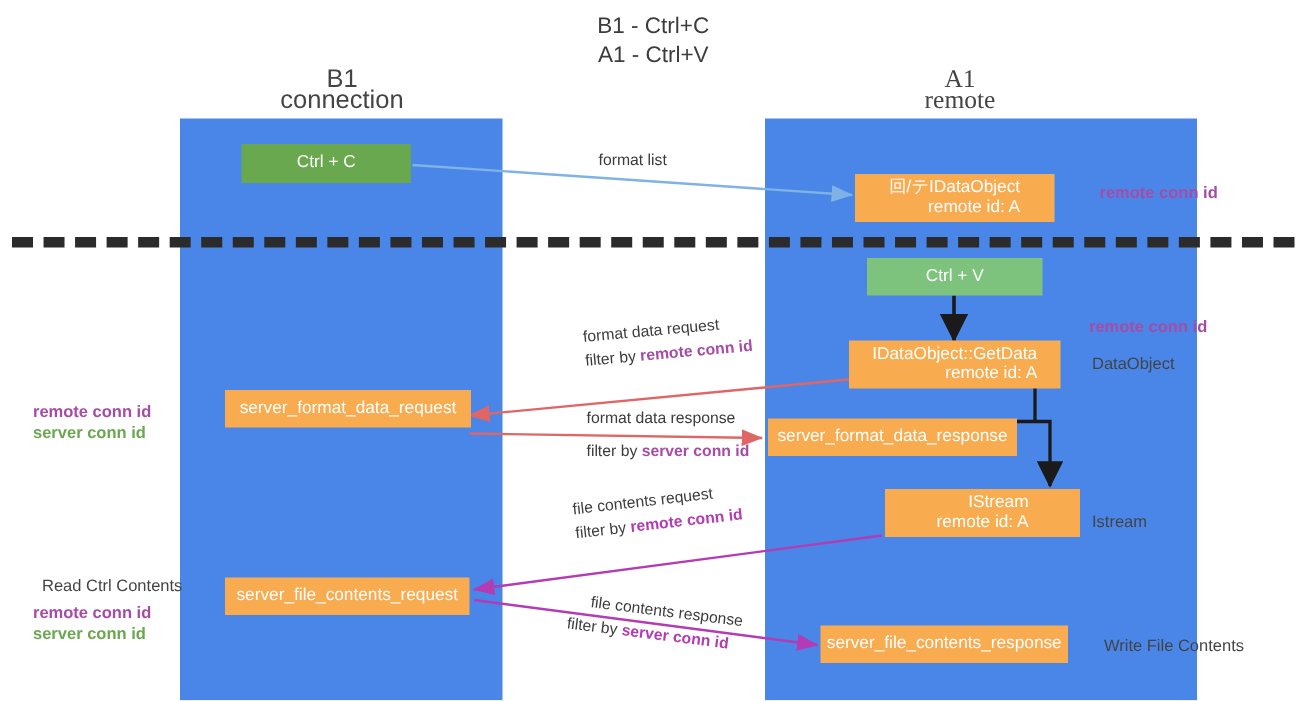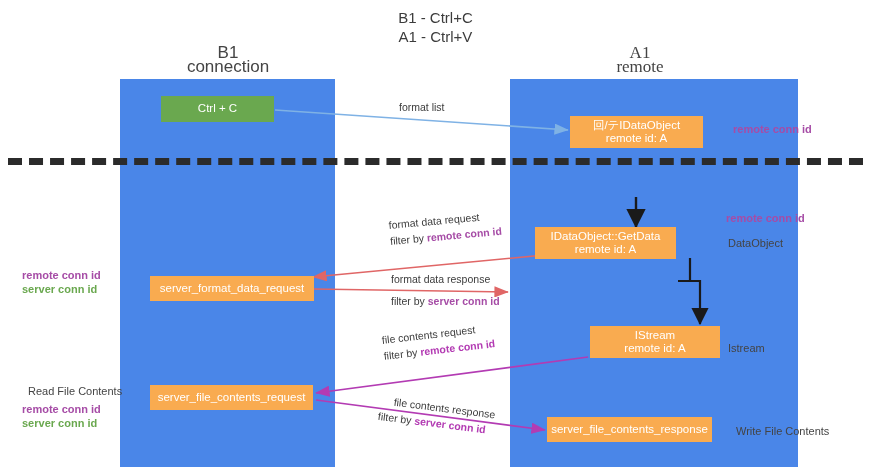--- a/index.html
+++ b/index.html
@@ -64,7 +64,7 @@
   }
   .box.green  { background: #6aa84f; }
   .box.green2 { background: #7dc37d; }
-  .box.orange { background: #f9ab50; }
+  .box.orange { background: #f9ab50; text-align: right; }
 
   
   #divider {

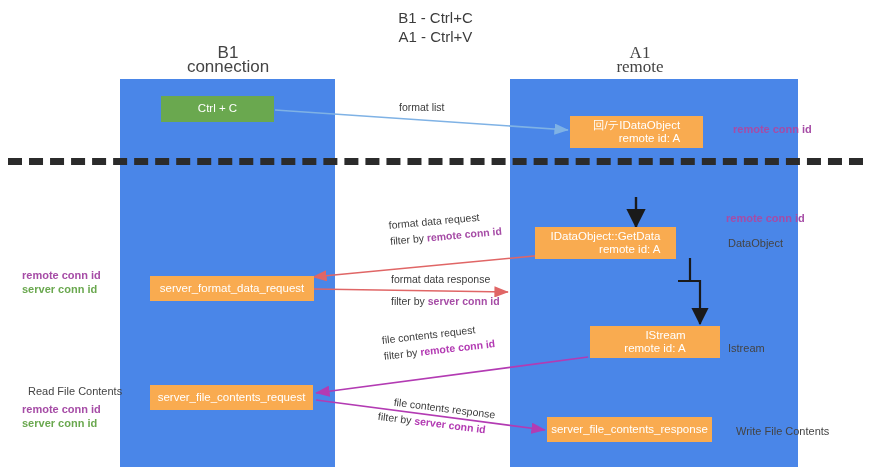--- a/index.html
+++ b/index.html
@@ -162,6 +162,7 @@
   <div class="box orange" style="left:570px; top:116px; width:133px; height:32px;">回/テIDataObject
 remote id: A</div>
 
+  <div class="box green2" style="left:578px; top:172px; width:117px; height:25px;">Ctrl + V</div>
 
   <div class="box orange" style="left:535px; top:227px; width:141px; height:32px;">IDataObject::GetData
 remote id: A</div>

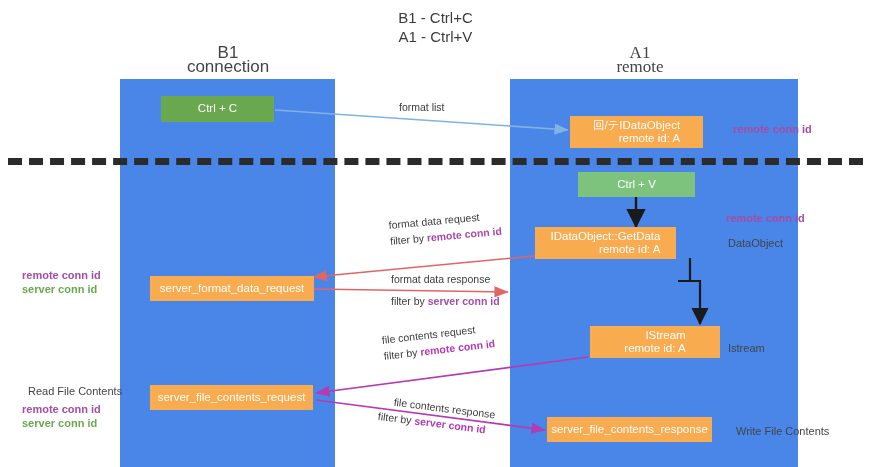--- a/index.html
+++ b/index.html
@@ -164,7 +164,7 @@
 
   <div class="box green2" style="left:578px; top:172px; width:117px; height:25px;">Ctrl + V</div>
 
-  <div class="box orange" style="left:535px; top:227px; width:141px; height:32px;">IDataObject::GetData
+  <div class="box orange" style="left:566px; top:227px; width:141px; height:32px;">IDataObject::GetData
 remote id: A</div>
 
   <div class="box orange" style="left:150px; top:276px; width:164px; height:25px;">server_format_data_request</div>

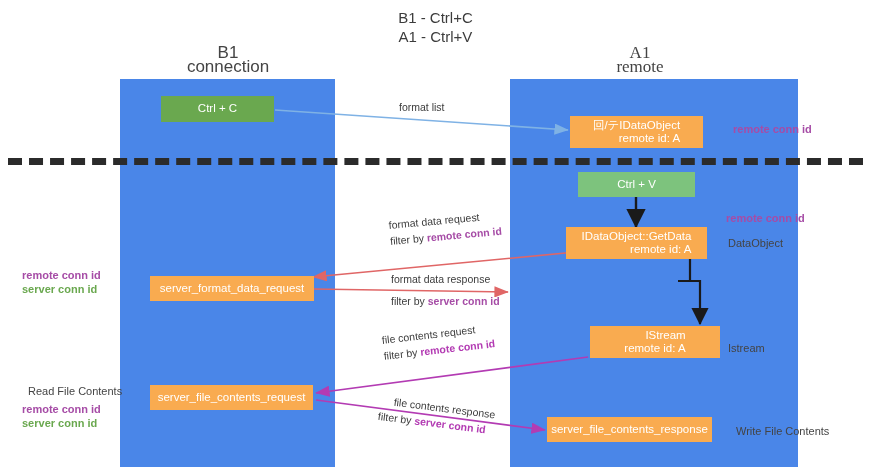--- a/index.html
+++ b/index.html
@@ -167,7 +167,7 @@
   <div class="box orange" style="left:566px; top:227px; width:141px; height:32px;">IDataObject::GetData
 remote id: A</div>
 
-  <div class="box orange" style="left:150px; top:276px; width:164px; height:25px;">server_format_data_request</div>
+  <div class="box orange" style="left:150px; top:260px; width:164px; height:25px;">server_format_data_request</div>
 
 
   <div class="box orange" style="left:590px; top:326px; width:130px; height:32px;">IStream

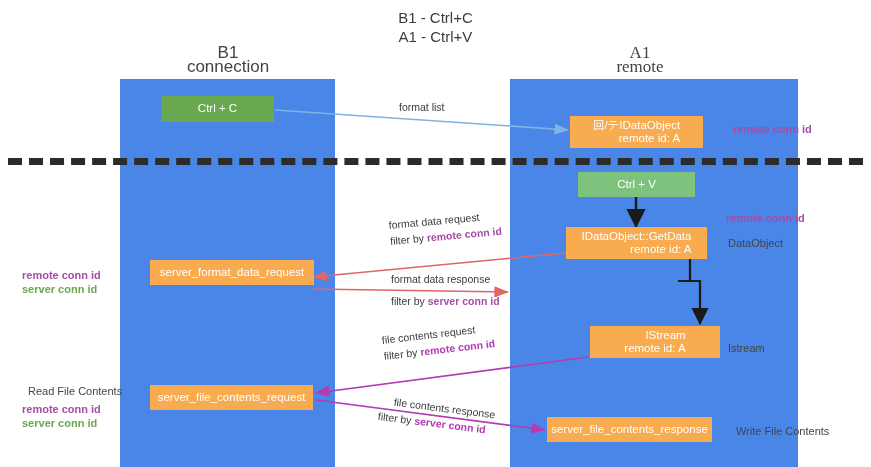--- a/index.html
+++ b/index.html
@@ -169,6 +169,7 @@
 
   <div class="box orange" style="left:150px; top:260px; width:164px; height:25px;">server_format_data_request</div>
 
+  <div class="box orange" style="left:512px; top:279px; width:166px; height:25px;">server_format_data_response</div>
 
   <div class="box orange" style="left:590px; top:326px; width:130px; height:32px;">IStream
 remote id: A</div>

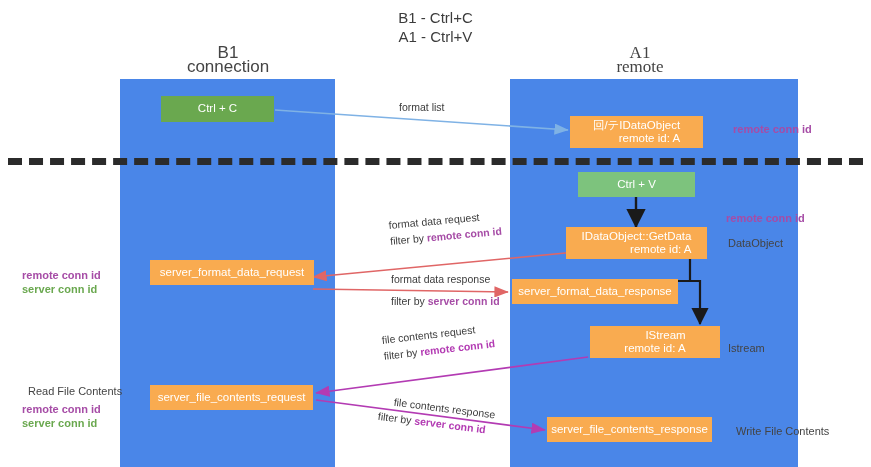--- a/index.html
+++ b/index.html
@@ -213,7 +213,7 @@
   <div class="side-label conn-purple" style="left:22px; top:268px;">remote conn id</div>
   <div class="side-label conn-green" style="left:22px; top:282px;">server conn id</div>
 
-  <div class="side-label" style="left:28px; top:384px;">Read File Contents</div>
+  <div class="side-label" style="left:28px; top:384px;">Read Ctrl Contents</div>
   <div class="side-label conn-purple" style="left:22px; top:402px;">remote conn id</div>
   <div class="side-label conn-green" style="left:22px; top:416px;">server conn id</div>
 

